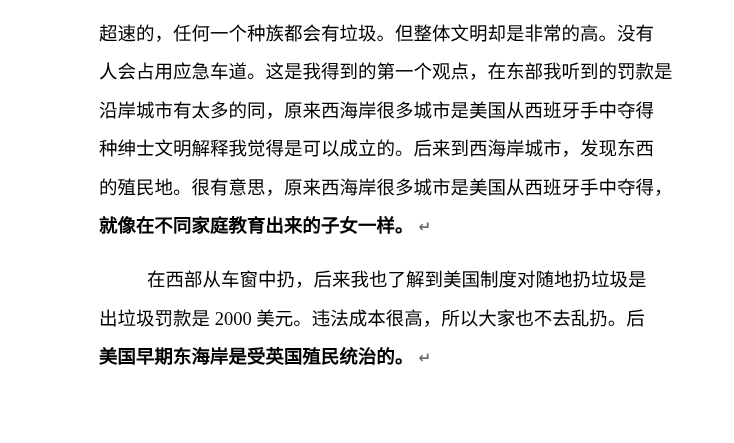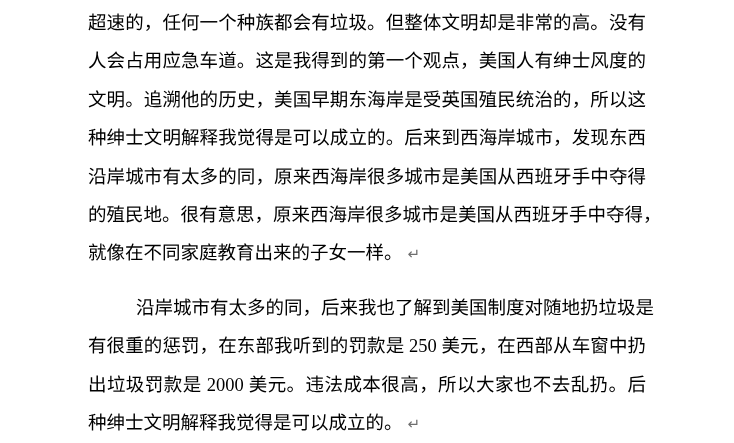--- a/index.html
+++ b/index.html
@@ -24,7 +24,7 @@
     line-height: 38.4px;
     color: #000000;
   }
-  .para { margin: 4px; padding: 0; }
+  .para { margin: 15px; padding: 0; }
   .para2 { margin-top: 16px; }
   .line {
     text-align: justify;

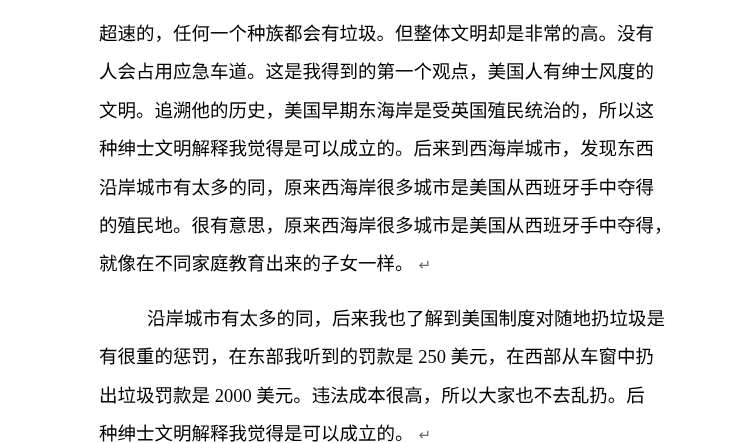--- a/index.html
+++ b/index.html
@@ -54,7 +54,7 @@
 
     <div class="para">
       <div class="line">超速的，任何一个种族都会有垃圾。但整体文明却是非常的高。没有</div>
-      <div class="line">人会占用应急车道。这是我得到的第一个观点，美国人有绅士风度的</div>
+      <div class="line">人会占用应急车道。这是我得到的第一个观点，在东部我听到的罚款是</div>
       <div class="line">文明。追溯他的历史，美国早期东海岸是受英国殖民统治的，所以这</div>
       <div class="line">种绅士文明解释我觉得是可以成立的。后来到西海岸城市，发现东西</div>
       <div class="line">沿岸城市有太多的同，原来西海岸很多城市是美国从西班牙手中夺得</div>

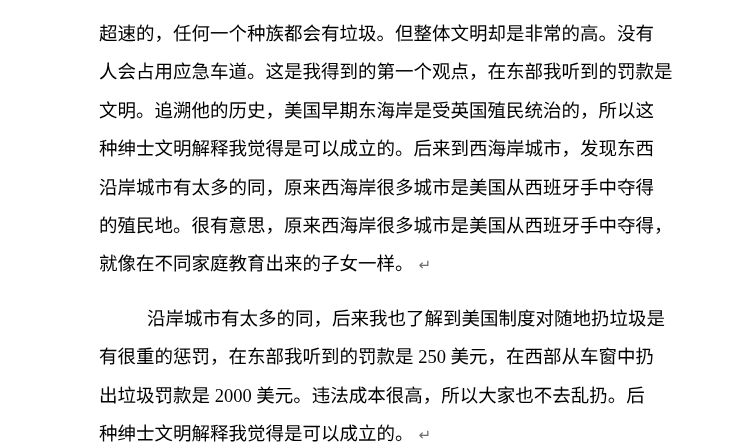--- a/index.html
+++ b/index.html
@@ -55,7 +55,6 @@
     <div class="para">
       <div class="line">超速的，任何一个种族都会有垃圾。但整体文明却是非常的高。没有</div>
       <div class="line">人会占用应急车道。这是我得到的第一个观点，在东部我听到的罚款是</div>
-      <div class="line">文明。追溯他的历史，美国早期东海岸是受英国殖民统治的，所以这</div>
       <div class="line">种绅士文明解释我觉得是可以成立的。后来到西海岸城市，发现东西</div>
       <div class="line">沿岸城市有太多的同，原来西海岸很多城市是美国从西班牙手中夺得</div>
       <div class="line">的殖民地。很有意思，原来西海岸很多城市是美国从西班牙手中夺得，</div>

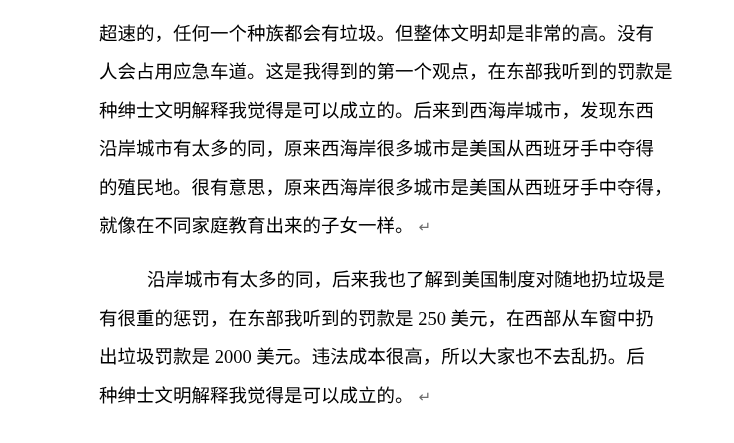--- a/index.html
+++ b/index.html
@@ -55,8 +55,8 @@
     <div class="para">
       <div class="line">超速的，任何一个种族都会有垃圾。但整体文明却是非常的高。没有</div>
       <div class="line">人会占用应急车道。这是我得到的第一个观点，在东部我听到的罚款是</div>
+      <div class="line">沿岸城市有太多的同，原来西海岸很多城市是美国从西班牙手中夺得</div>
       <div class="line">种绅士文明解释我觉得是可以成立的。后来到西海岸城市，发现东西</div>
-      <div class="line">沿岸城市有太多的同，原来西海岸很多城市是美国从西班牙手中夺得</div>
       <div class="line">的殖民地。很有意思，原来西海岸很多城市是美国从西班牙手中夺得，</div>
       <div class="line last"><span>就像在不同家庭教育出来的子女一样。</span><span class="pmark">↵</span></div>
     </div>

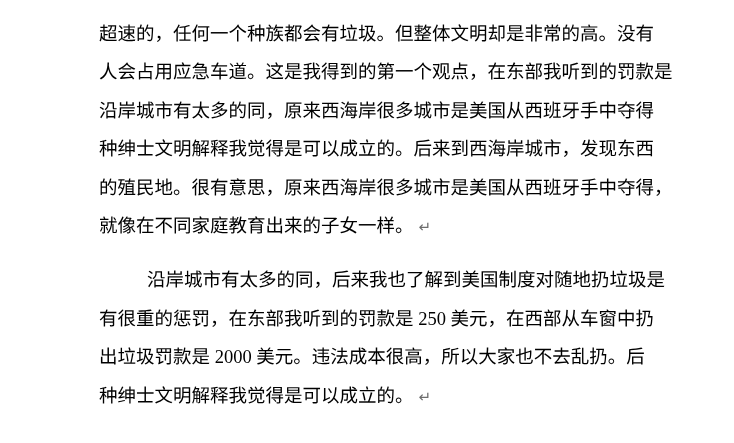--- a/index.html
+++ b/index.html
@@ -35,6 +35,7 @@
   .line.last {
     text-align: right;
     text-align-last: left;
+    font-weight: bold;
   }
   .line.indent {
     padding-left: 48px;

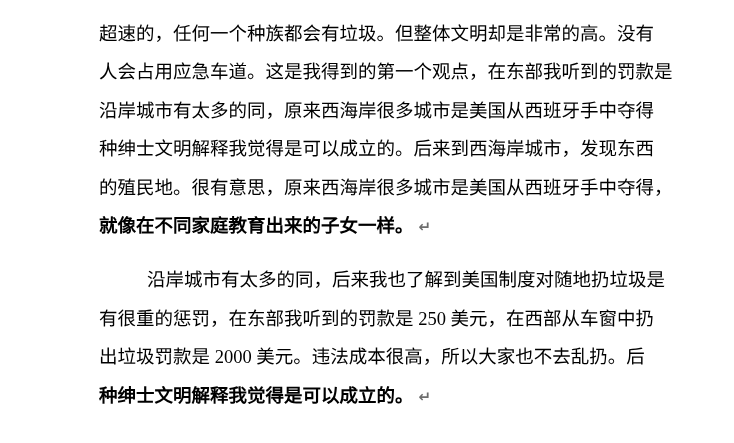--- a/index.html
+++ b/index.html
@@ -63,7 +63,7 @@
     </div>
 
     <div class="para para2">
-      <div class="line indent">沿岸城市有太多的同，后来我也了解到美国制度对随地扔垃圾是</div>
+      <div class="line indent">在西部从车窗中扔，后来我也了解到美国制度对随地扔垃圾是</div>
       <div class="line">有很重的惩罚，在东部我听到的罚款是 250 美元，在西部从车窗中扔</div>
       <div class="line">出垃圾罚款是 2000 美元。违法成本很高，所以大家也不去乱扔。后</div>
       <div class="line last"><span>种绅士文明解释我觉得是可以成立的。</span><span class="pmark">↵</span></div>

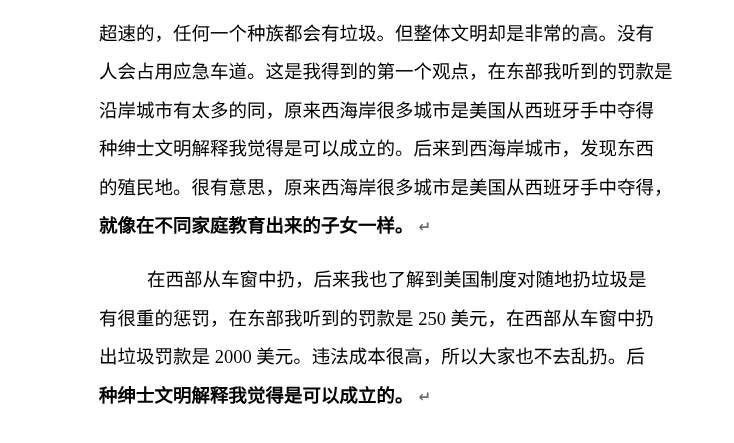--- a/index.html
+++ b/index.html
@@ -64,7 +64,6 @@
 
     <div class="para para2">
       <div class="line indent">在西部从车窗中扔，后来我也了解到美国制度对随地扔垃圾是</div>
-      <div class="line">有很重的惩罚，在东部我听到的罚款是 250 美元，在西部从车窗中扔</div>
       <div class="line">出垃圾罚款是 2000 美元。违法成本很高，所以大家也不去乱扔。后</div>
       <div class="line last"><span>种绅士文明解释我觉得是可以成立的。</span><span class="pmark">↵</span></div>
     </div>

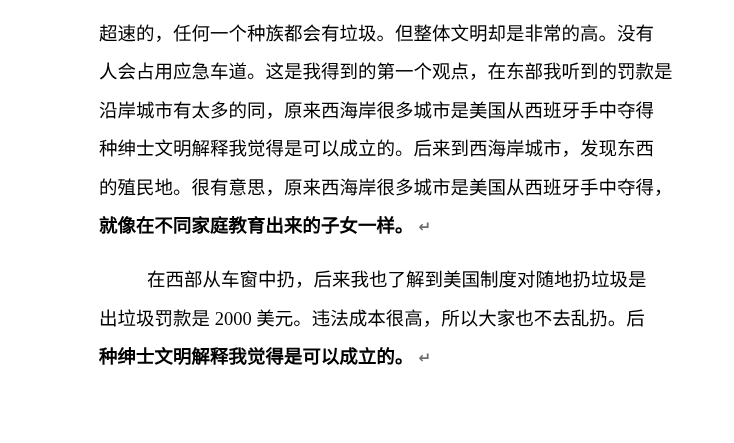--- a/index.html
+++ b/index.html
@@ -65,7 +65,7 @@
     <div class="para para2">
       <div class="line indent">在西部从车窗中扔，后来我也了解到美国制度对随地扔垃圾是</div>
       <div class="line">出垃圾罚款是 2000 美元。违法成本很高，所以大家也不去乱扔。后</div>
-      <div class="line last"><span>种绅士文明解释我觉得是可以成立的。</span><span class="pmark">↵</span></div>
+      <div class="line last"><span>美国早期东海岸是受英国殖民统治的。</span><span class="pmark">↵</span></div>
     </div>
 
   </div>

